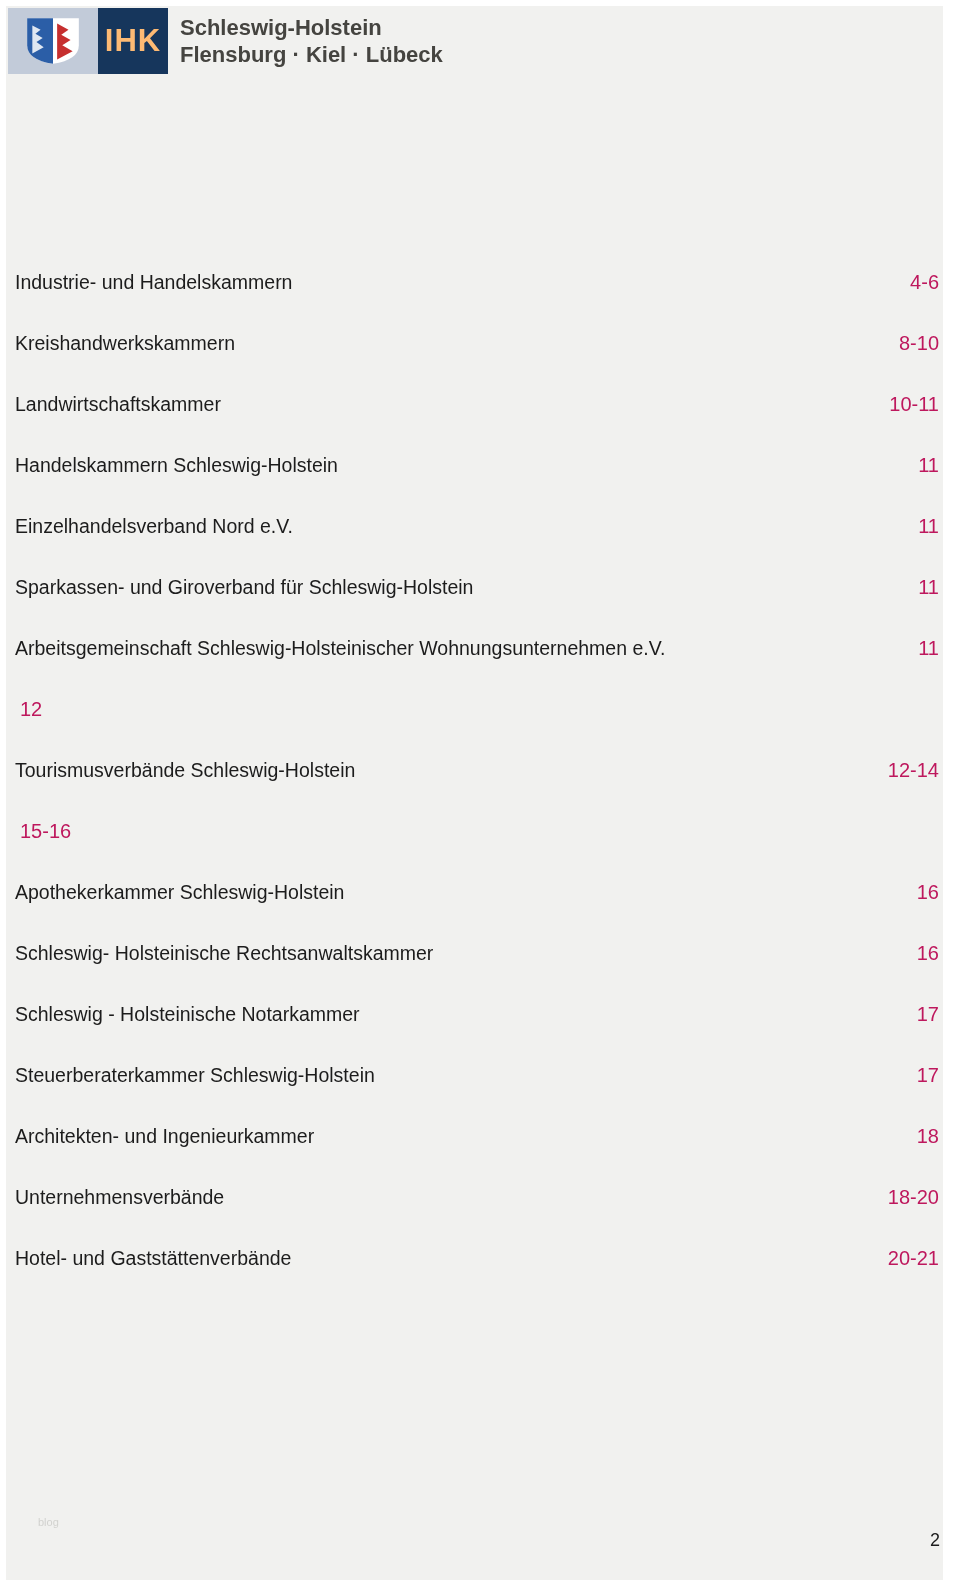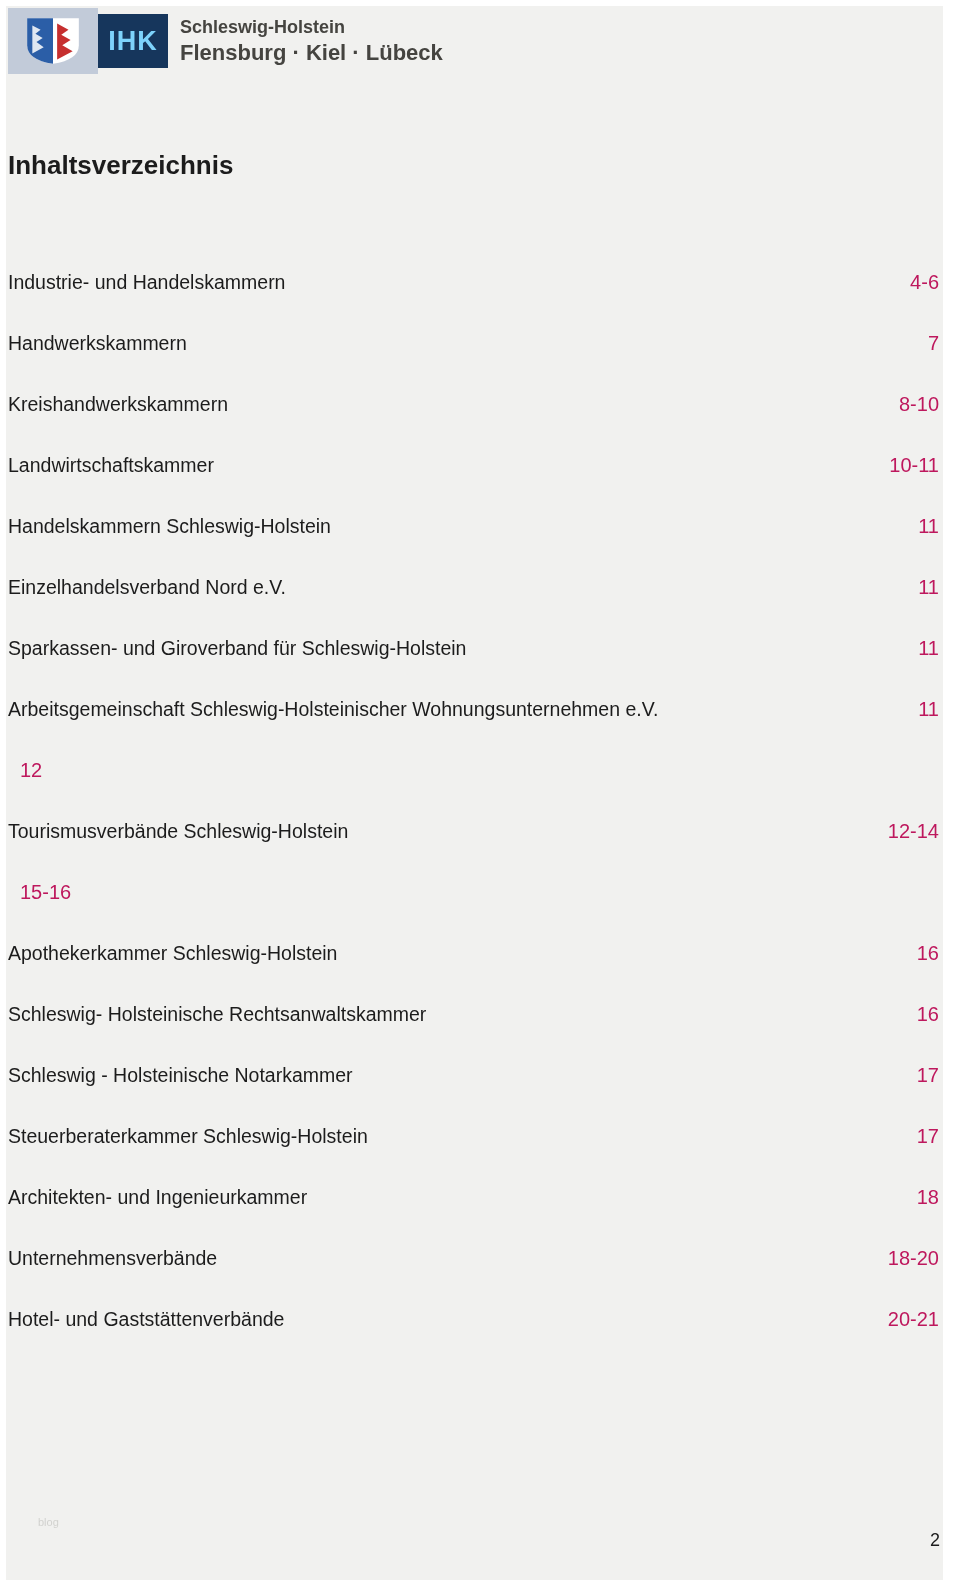--- a/index.html
+++ b/index.html
@@ -42,14 +42,14 @@
   .logo-flagbox svg { width: 62px; height: 52px; }
   .logo-ihkbox {
     width: 70px;
-    height: 54px;
+    height: 66px;
     background: #16365c;
-    color: #7dd3fc;
+    color: #fdba74;
     display: flex;
     align-items: center;
     justify-content: center;
     font-weight: 700;
-    font-size: 27px;
+    font-size: 31px;
     letter-spacing: 1px;
   }
   .logo-textblock {

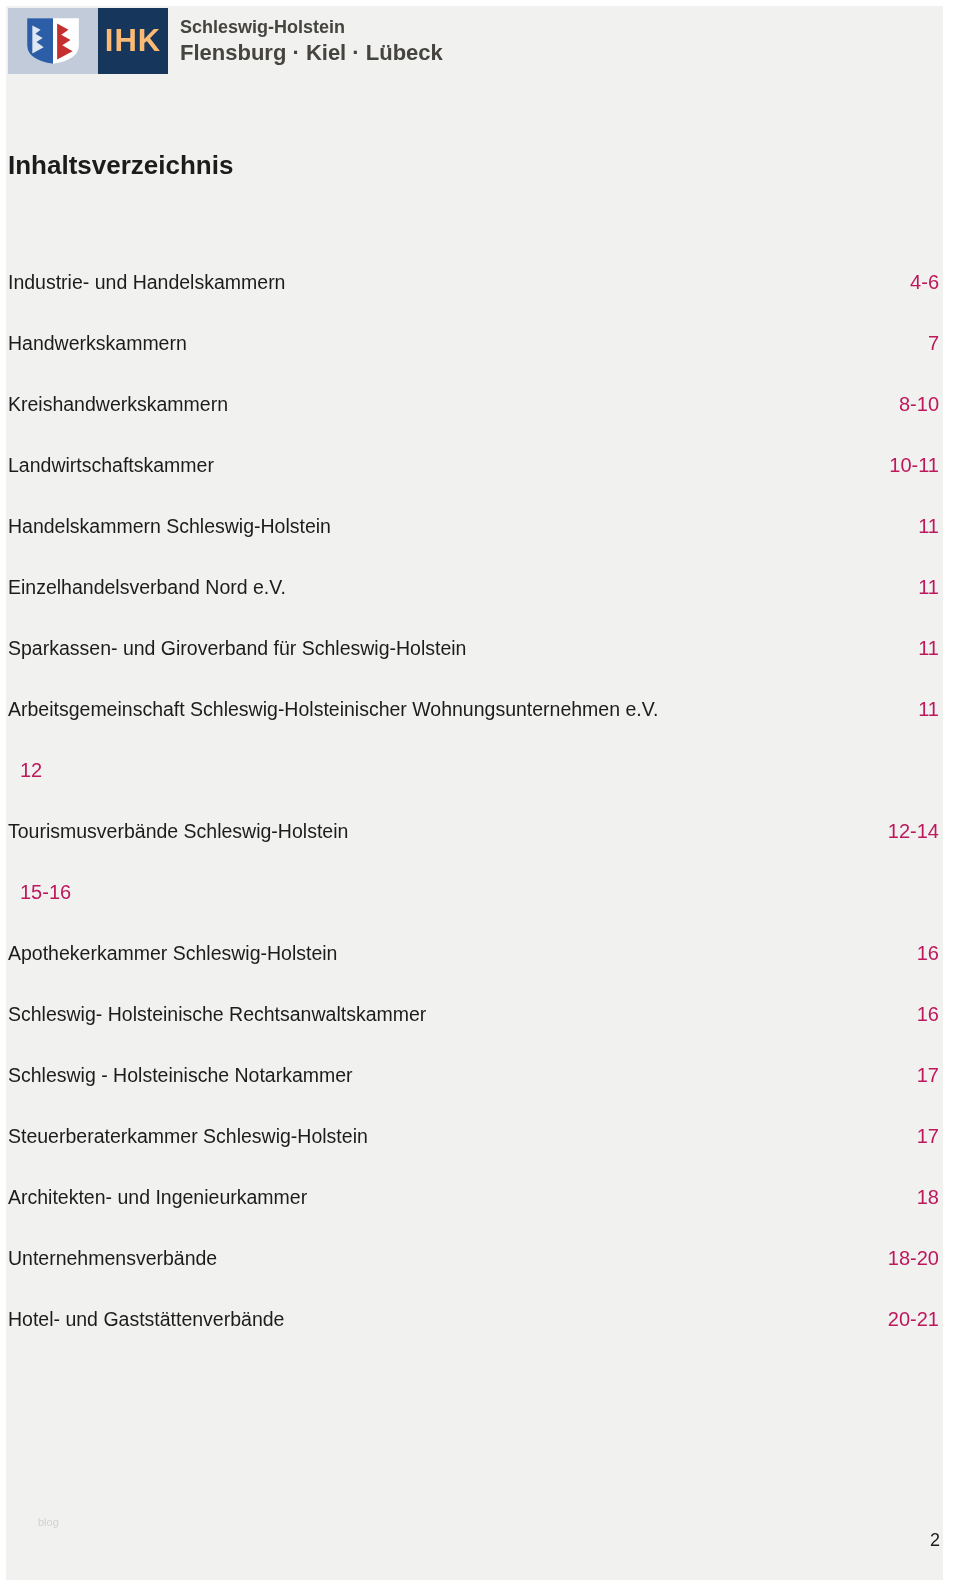--- a/index.html
+++ b/index.html
@@ -58,7 +58,7 @@
     line-height: 1.15;
   }
   .logo-region {
-    font-size: 18px;
+    font-size: 22px;
     font-weight: 700;
   }
   .logo-cities {

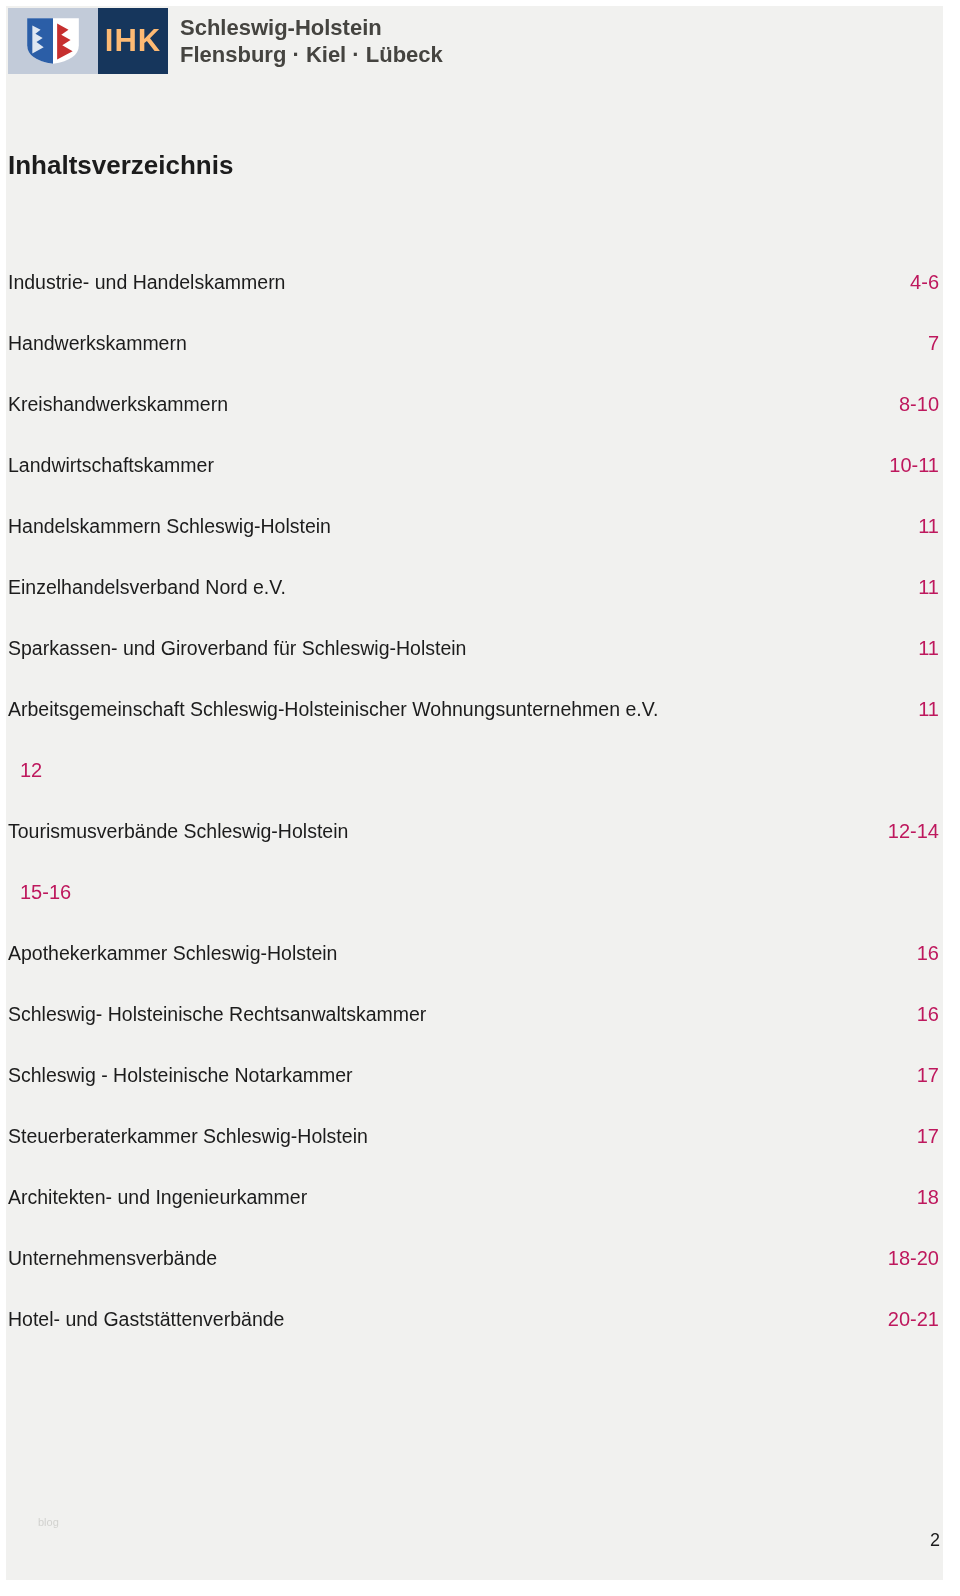--- a/index.html
+++ b/index.html
@@ -137,7 +137,6 @@
       </div>
     </div>
 
-    <div class="title">Inhaltsverzeichnis</div>
 
     <div class="toc">
 

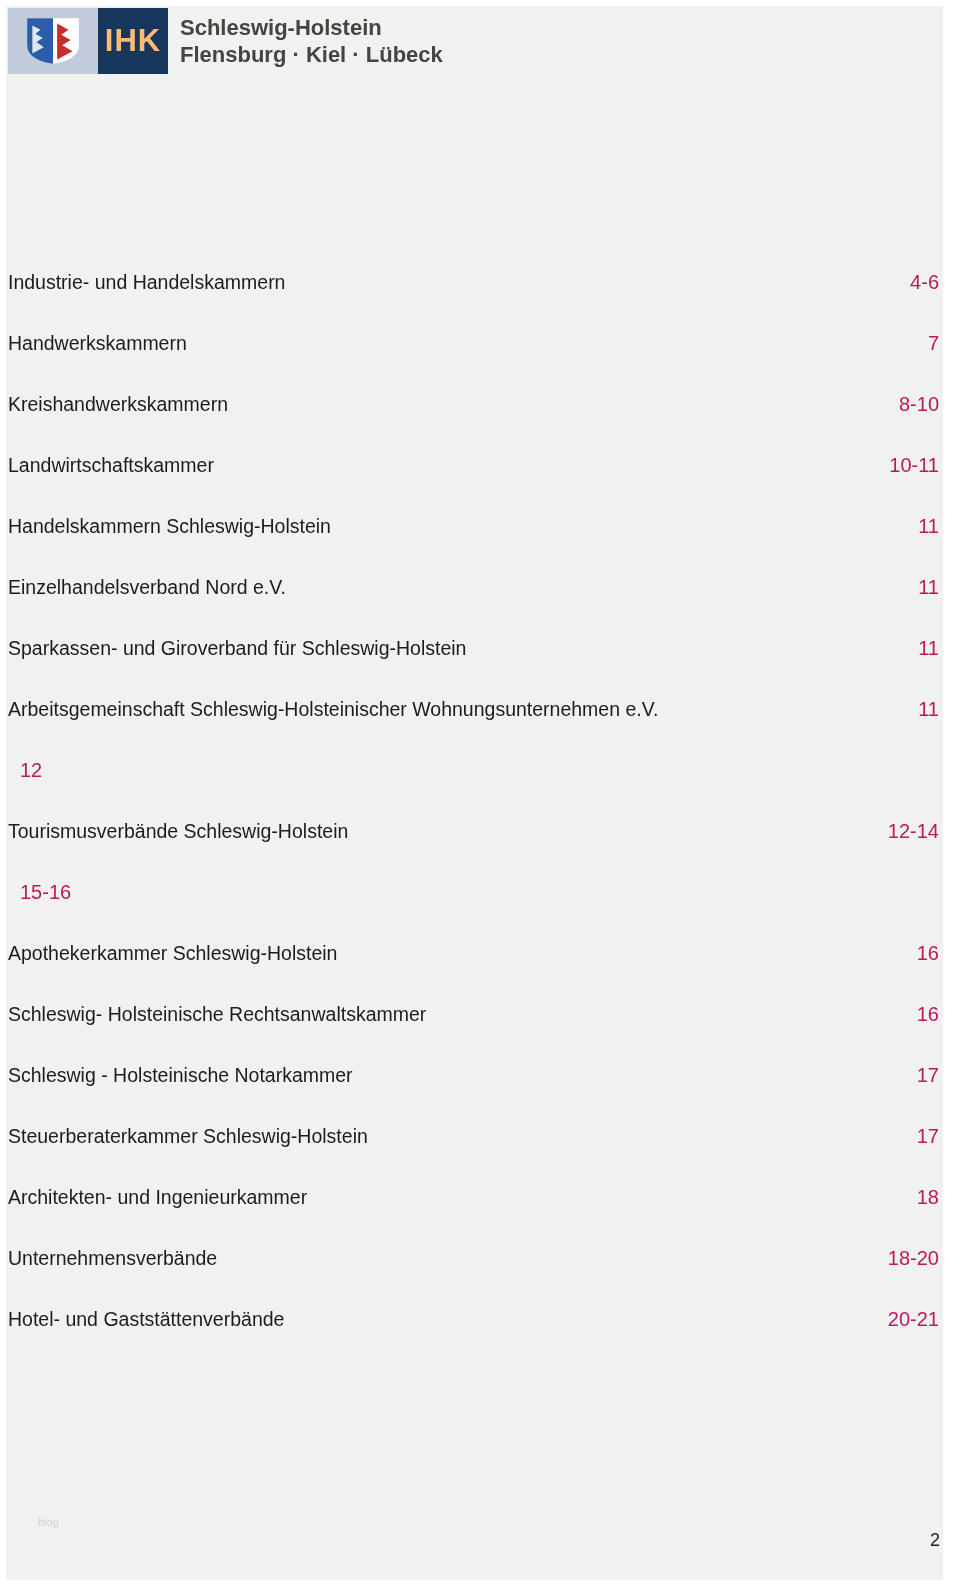--- a/index.html
+++ b/index.html
@@ -92,6 +92,7 @@
     font-size: 19.5px;
     color: #1c1c1c;
     white-space: nowrap;
+    margin-left: 7px;
   }
   .toc-pages {
     font-size: 20px;

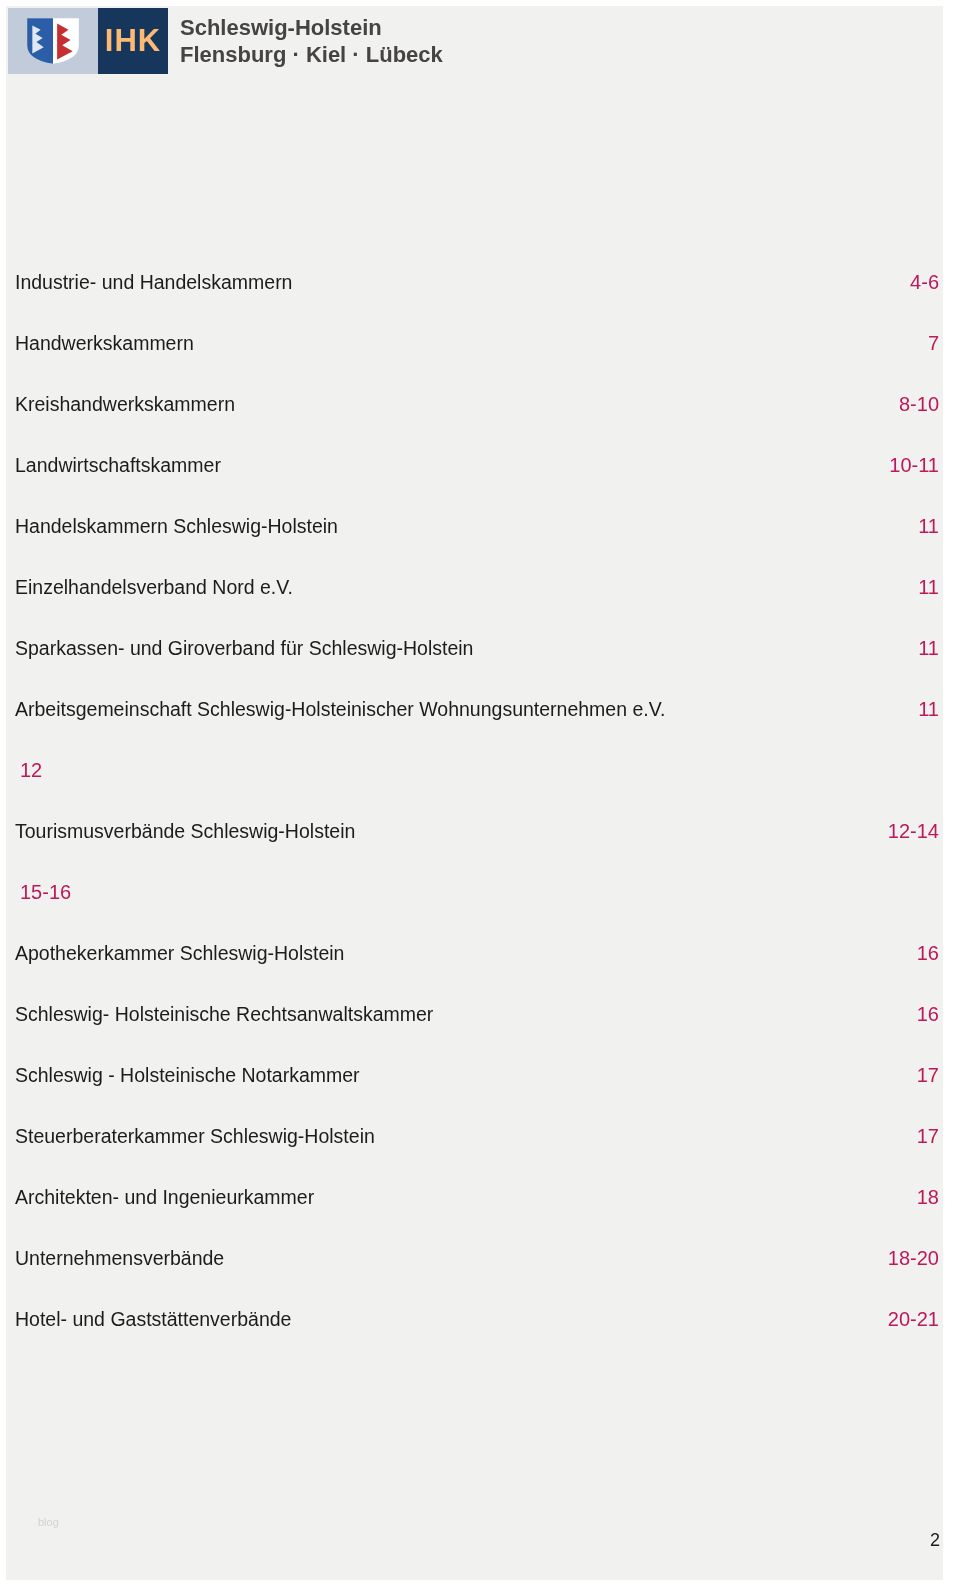--- a/index.html
+++ b/index.html
@@ -146,10 +146,6 @@
           <span class="toc-pages">4-6</span>
         </div>
 
-        <div class="toc-row">
-          <span class="toc-label">Handwerkskammern</span>
-          <span class="toc-pages">7</span>
-        </div>
 
         <div class="toc-row">
           <span class="toc-label">Kreishandwerkskammern</span>

